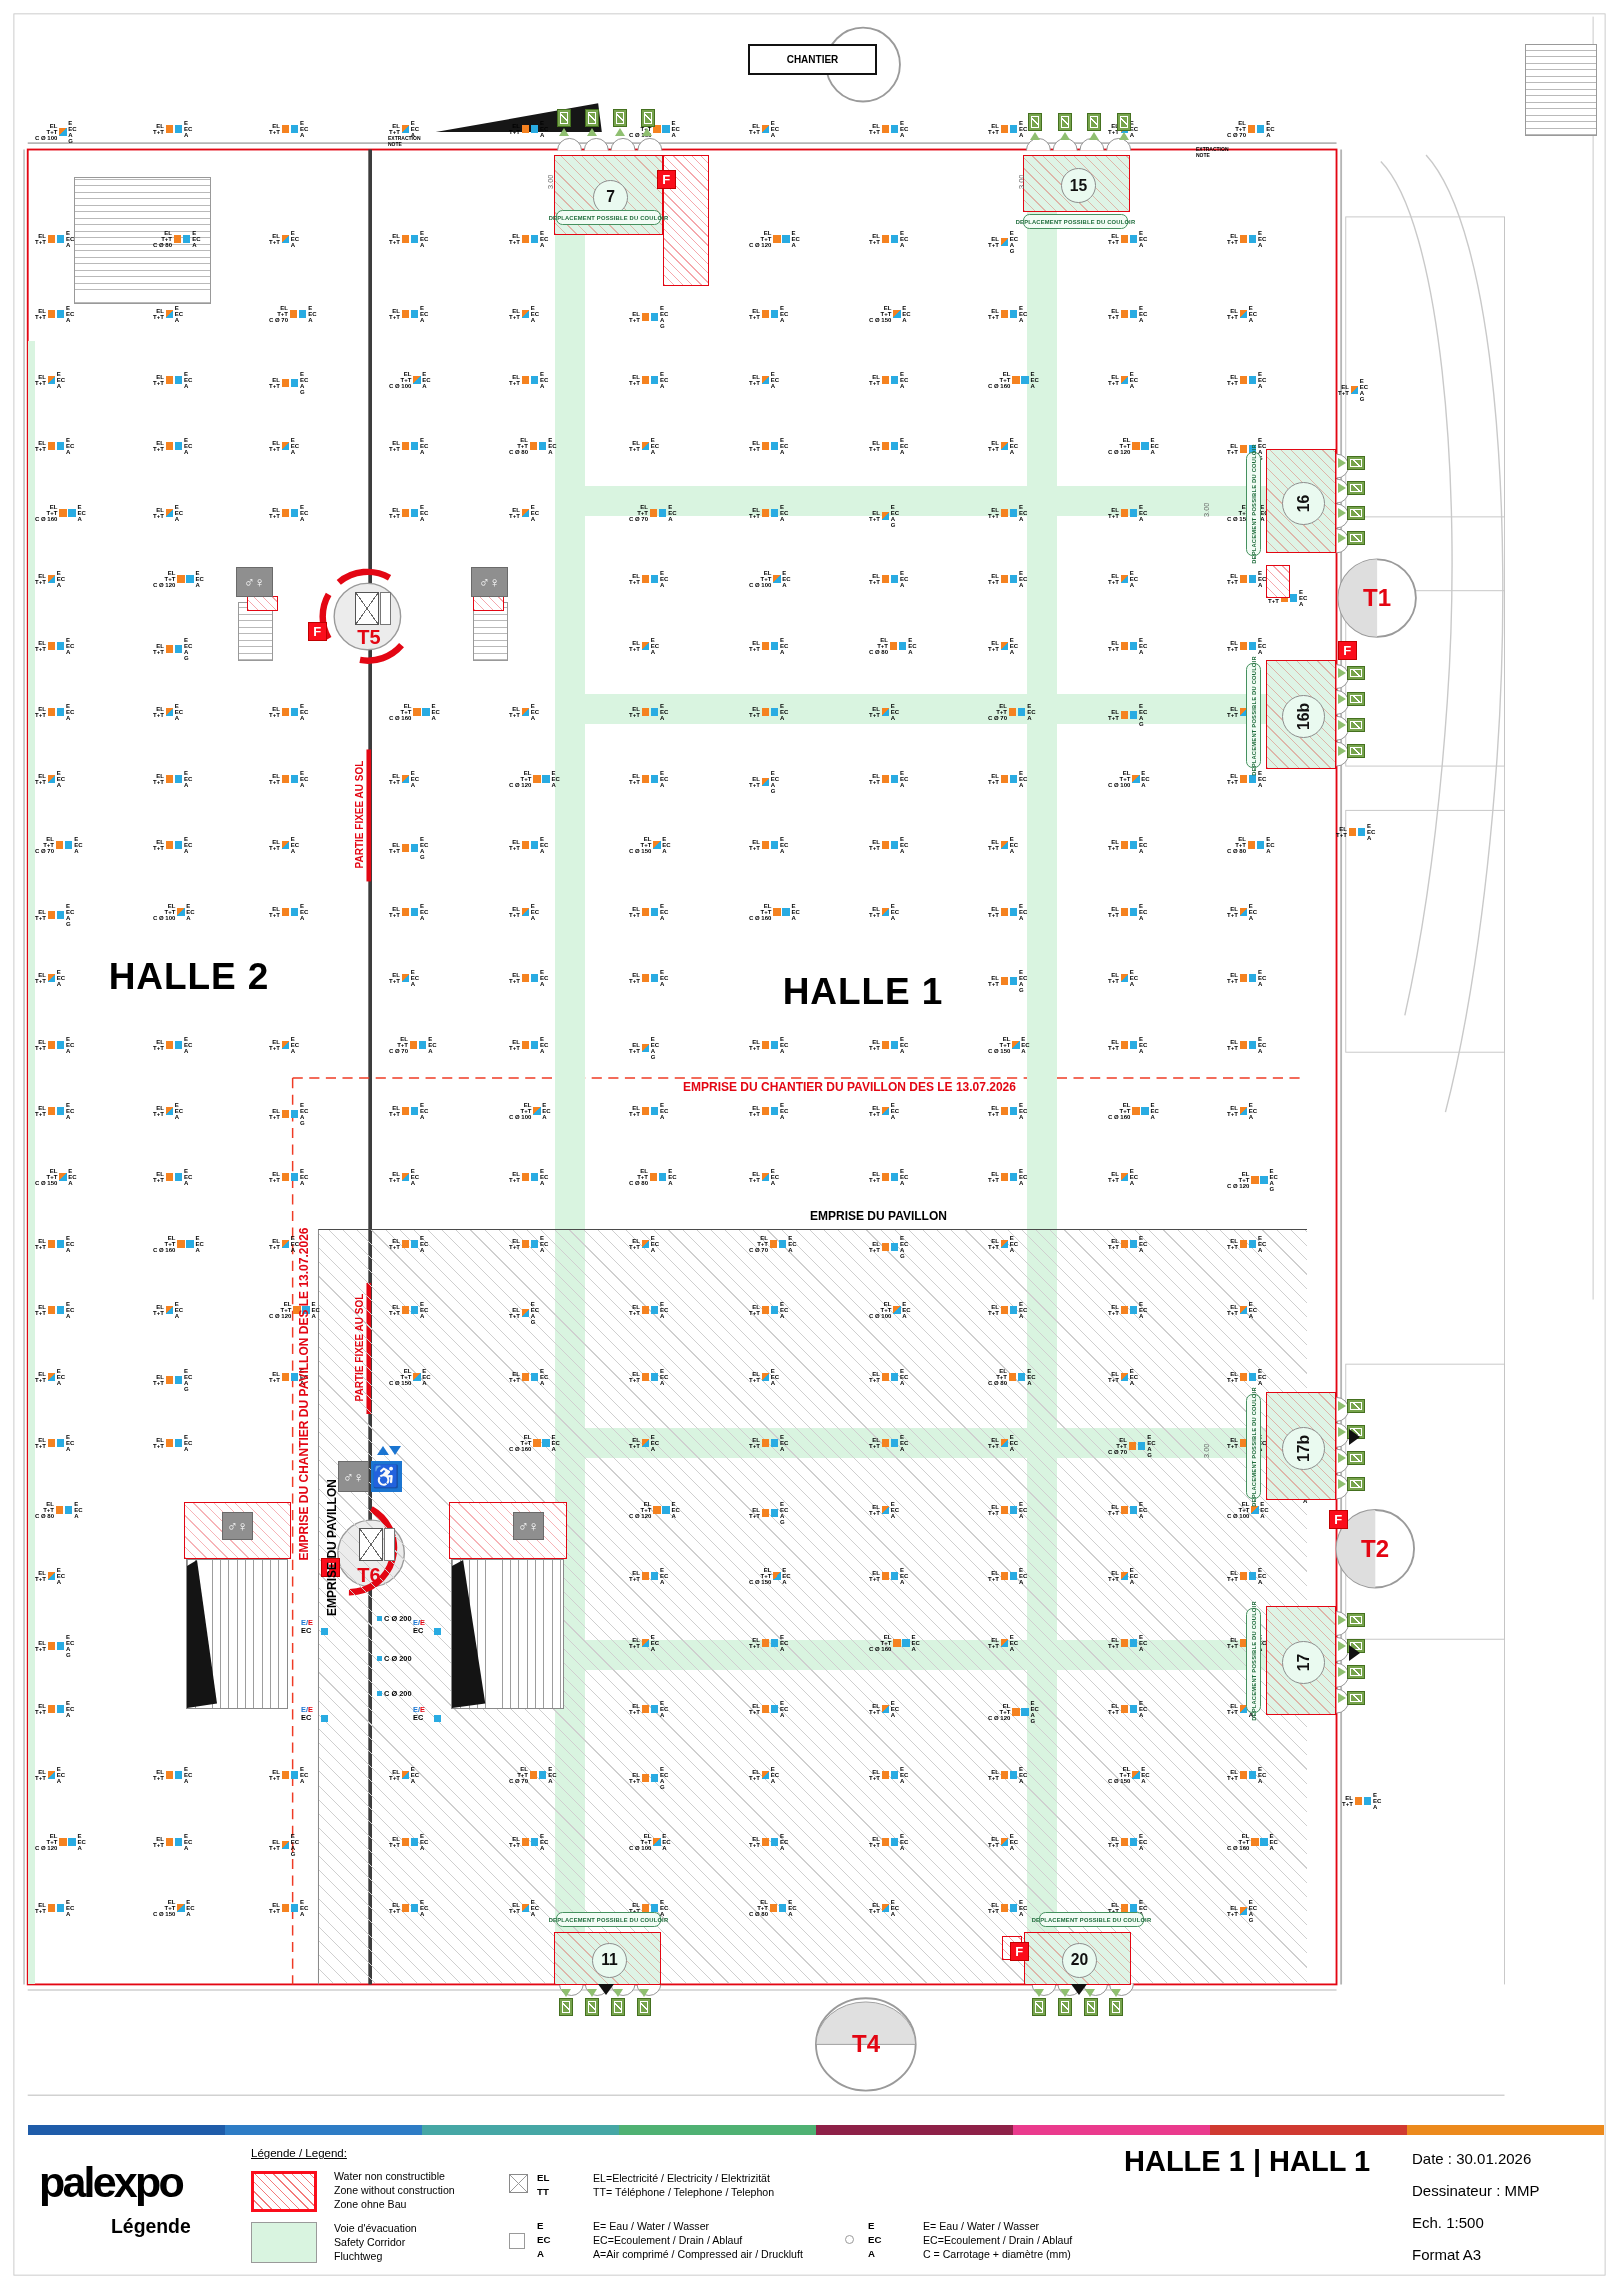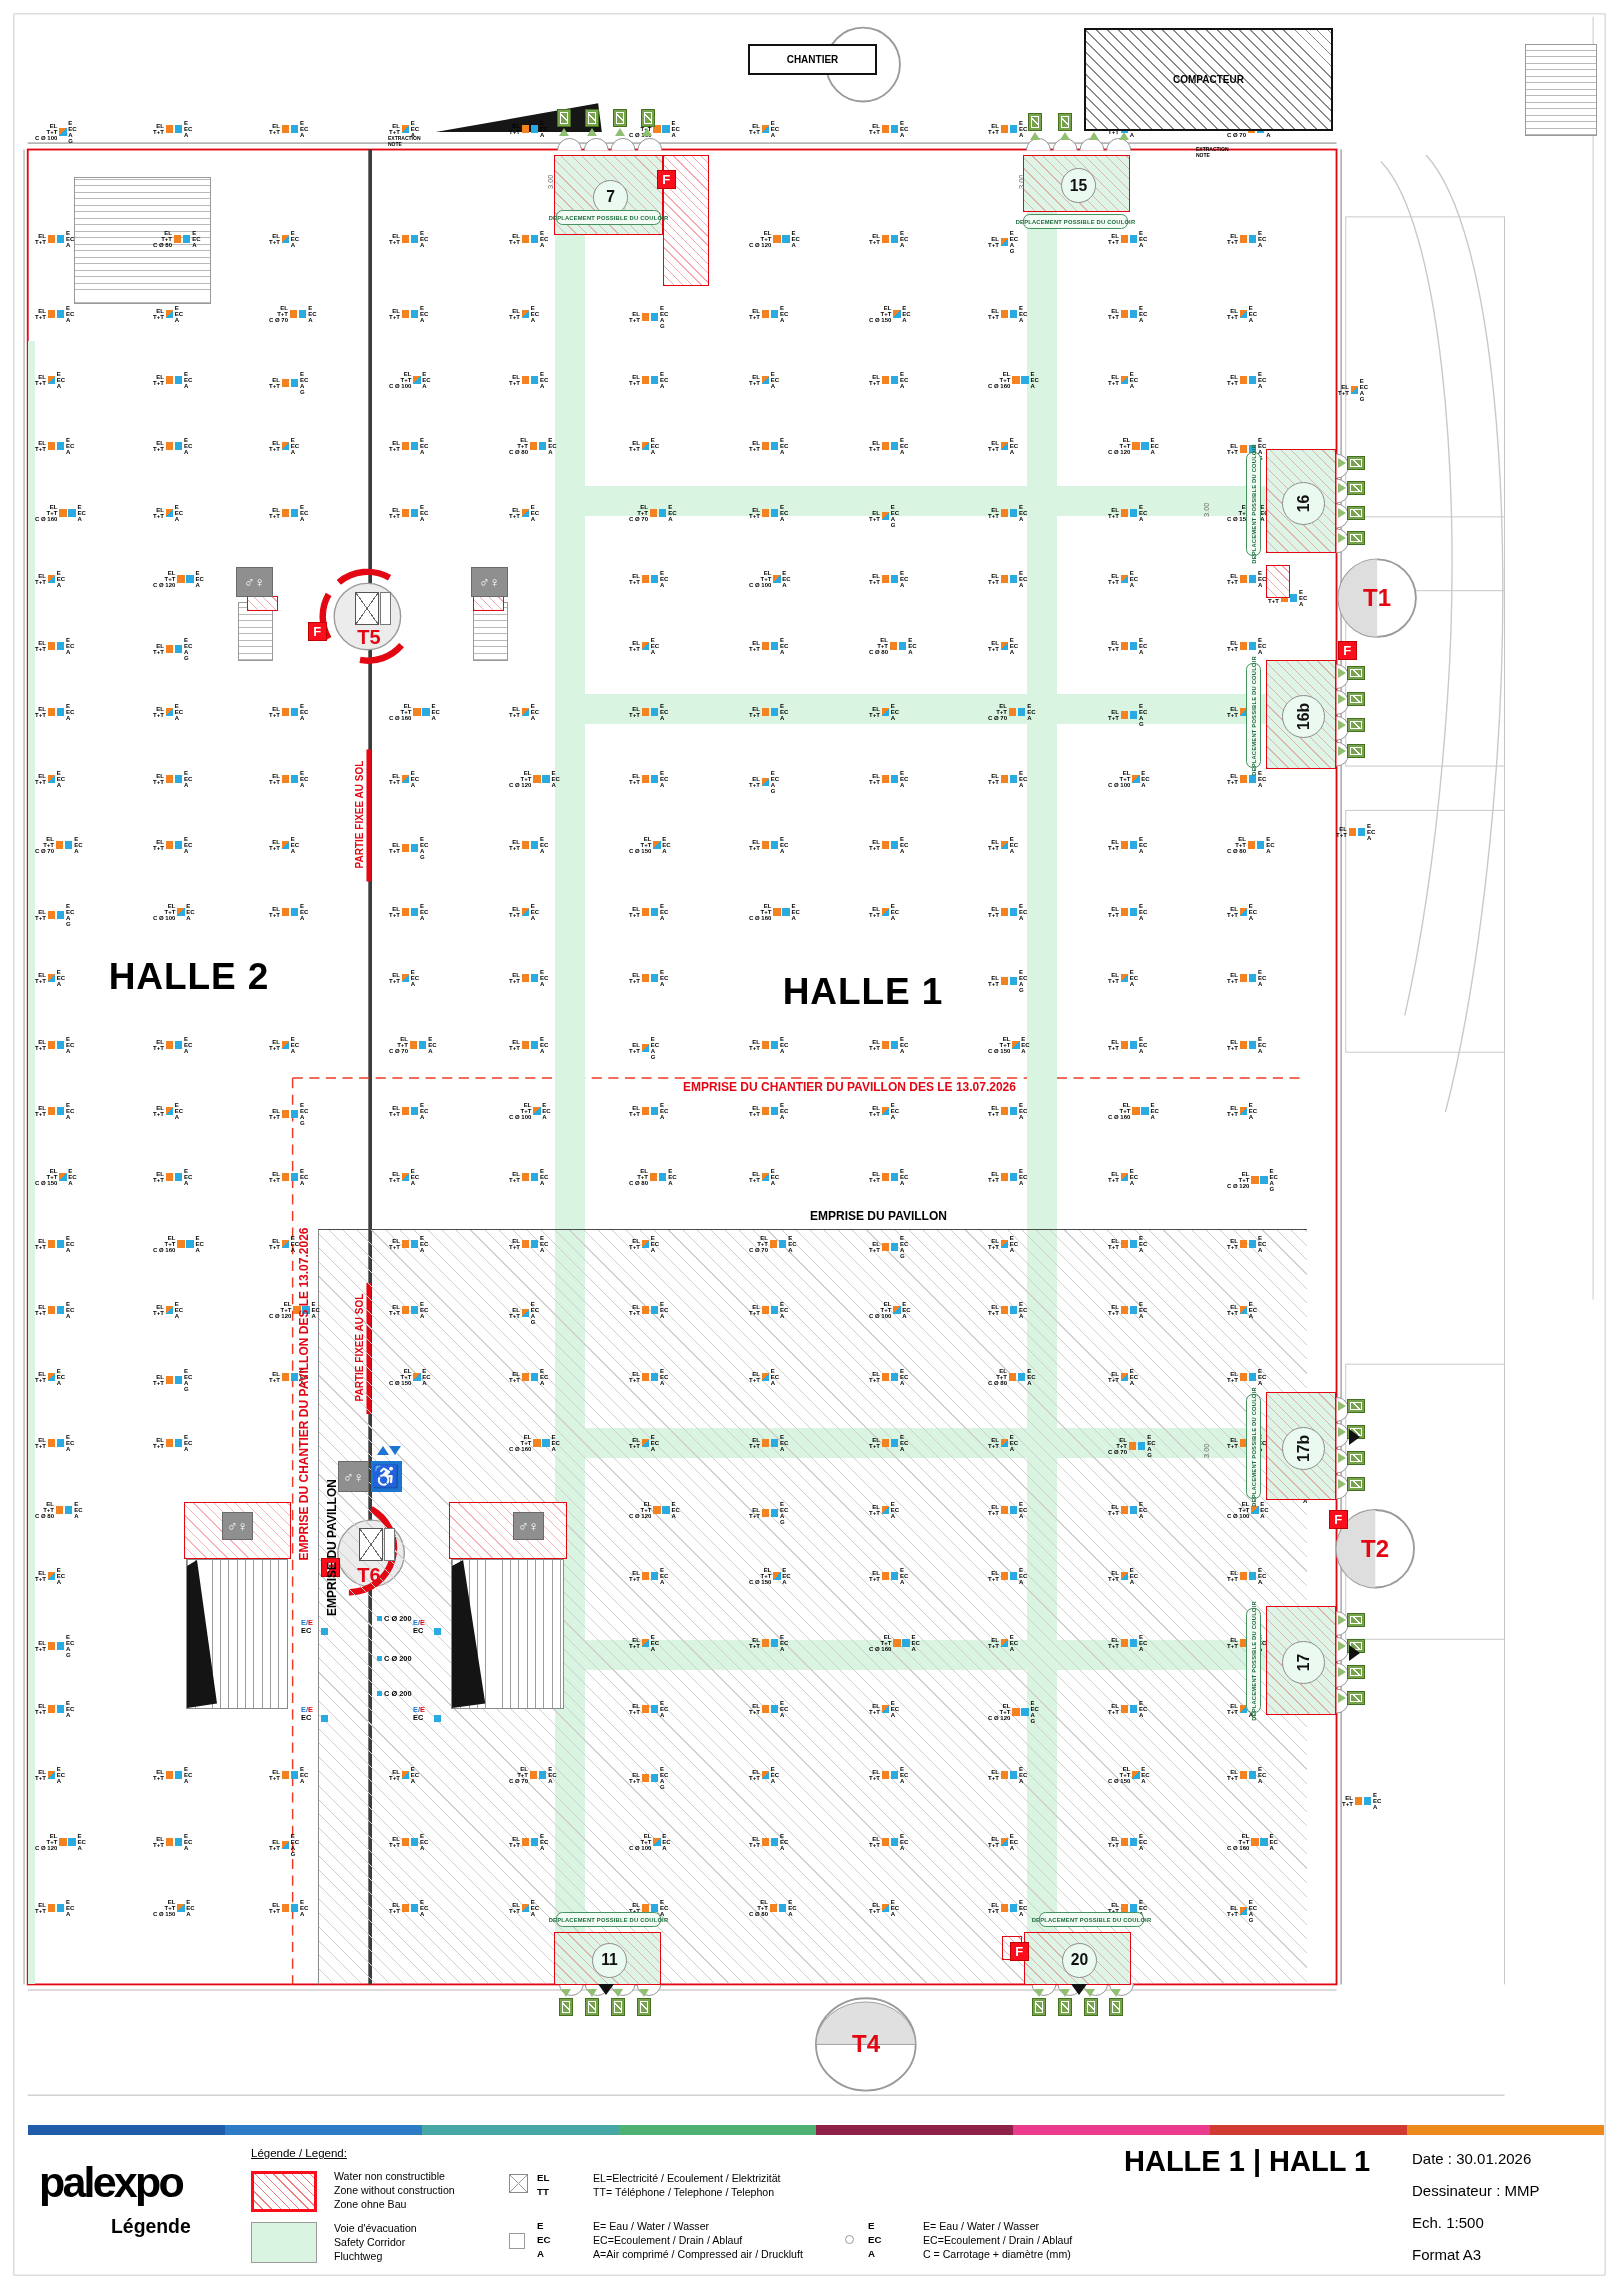--- a/index.html
+++ b/index.html
@@ -2842,7 +2842,6 @@
       <div class="txt" style="left: 413px; top: 1706px; font-size: 7.4px; font-weight: bold; line-height: 8.3px;"><span style="color:#1b75d1">E/</span><span style="color:#e30613">E</span><br><span>EC</span></div>
       <div style="position: absolute; left: 434px; top: 1715px; width: 6.5px; height: 6.5px; background: rgb(41, 171, 226);"></div>
       <div class="blackbox" style="left: 748px; top: 44px; width: 129px; height: 31px; font-size: 10px;">CHANTIER</div>
-      <div class="blackbox hatchgray" style="left: 1084px; top: 28px; width: 249px; height: 103px; font-size: 10px;">COMPACTEUR</div>
       <div style="position: absolute; left: 371px; top: 1461px; width: 31px; height: 31px; background: rgb(27, 117, 209); color: rgb(255, 255, 255); display: flex; align-items: center; justify-content: center; font-size: 22px;">♿</div>
       <div class="tri" style="left: 377px; top: 1446px; border-left: 6.5px solid transparent; border-right: 6.5px solid transparent; border-bottom: 9.2px solid rgb(27, 117, 209);"></div>
       <div class="tri" style="left: 389px; top: 1446px; border-left: 6.5px solid transparent; border-right: 6.5px solid transparent; border-top: 9.2px solid rgb(27, 117, 209);"></div>

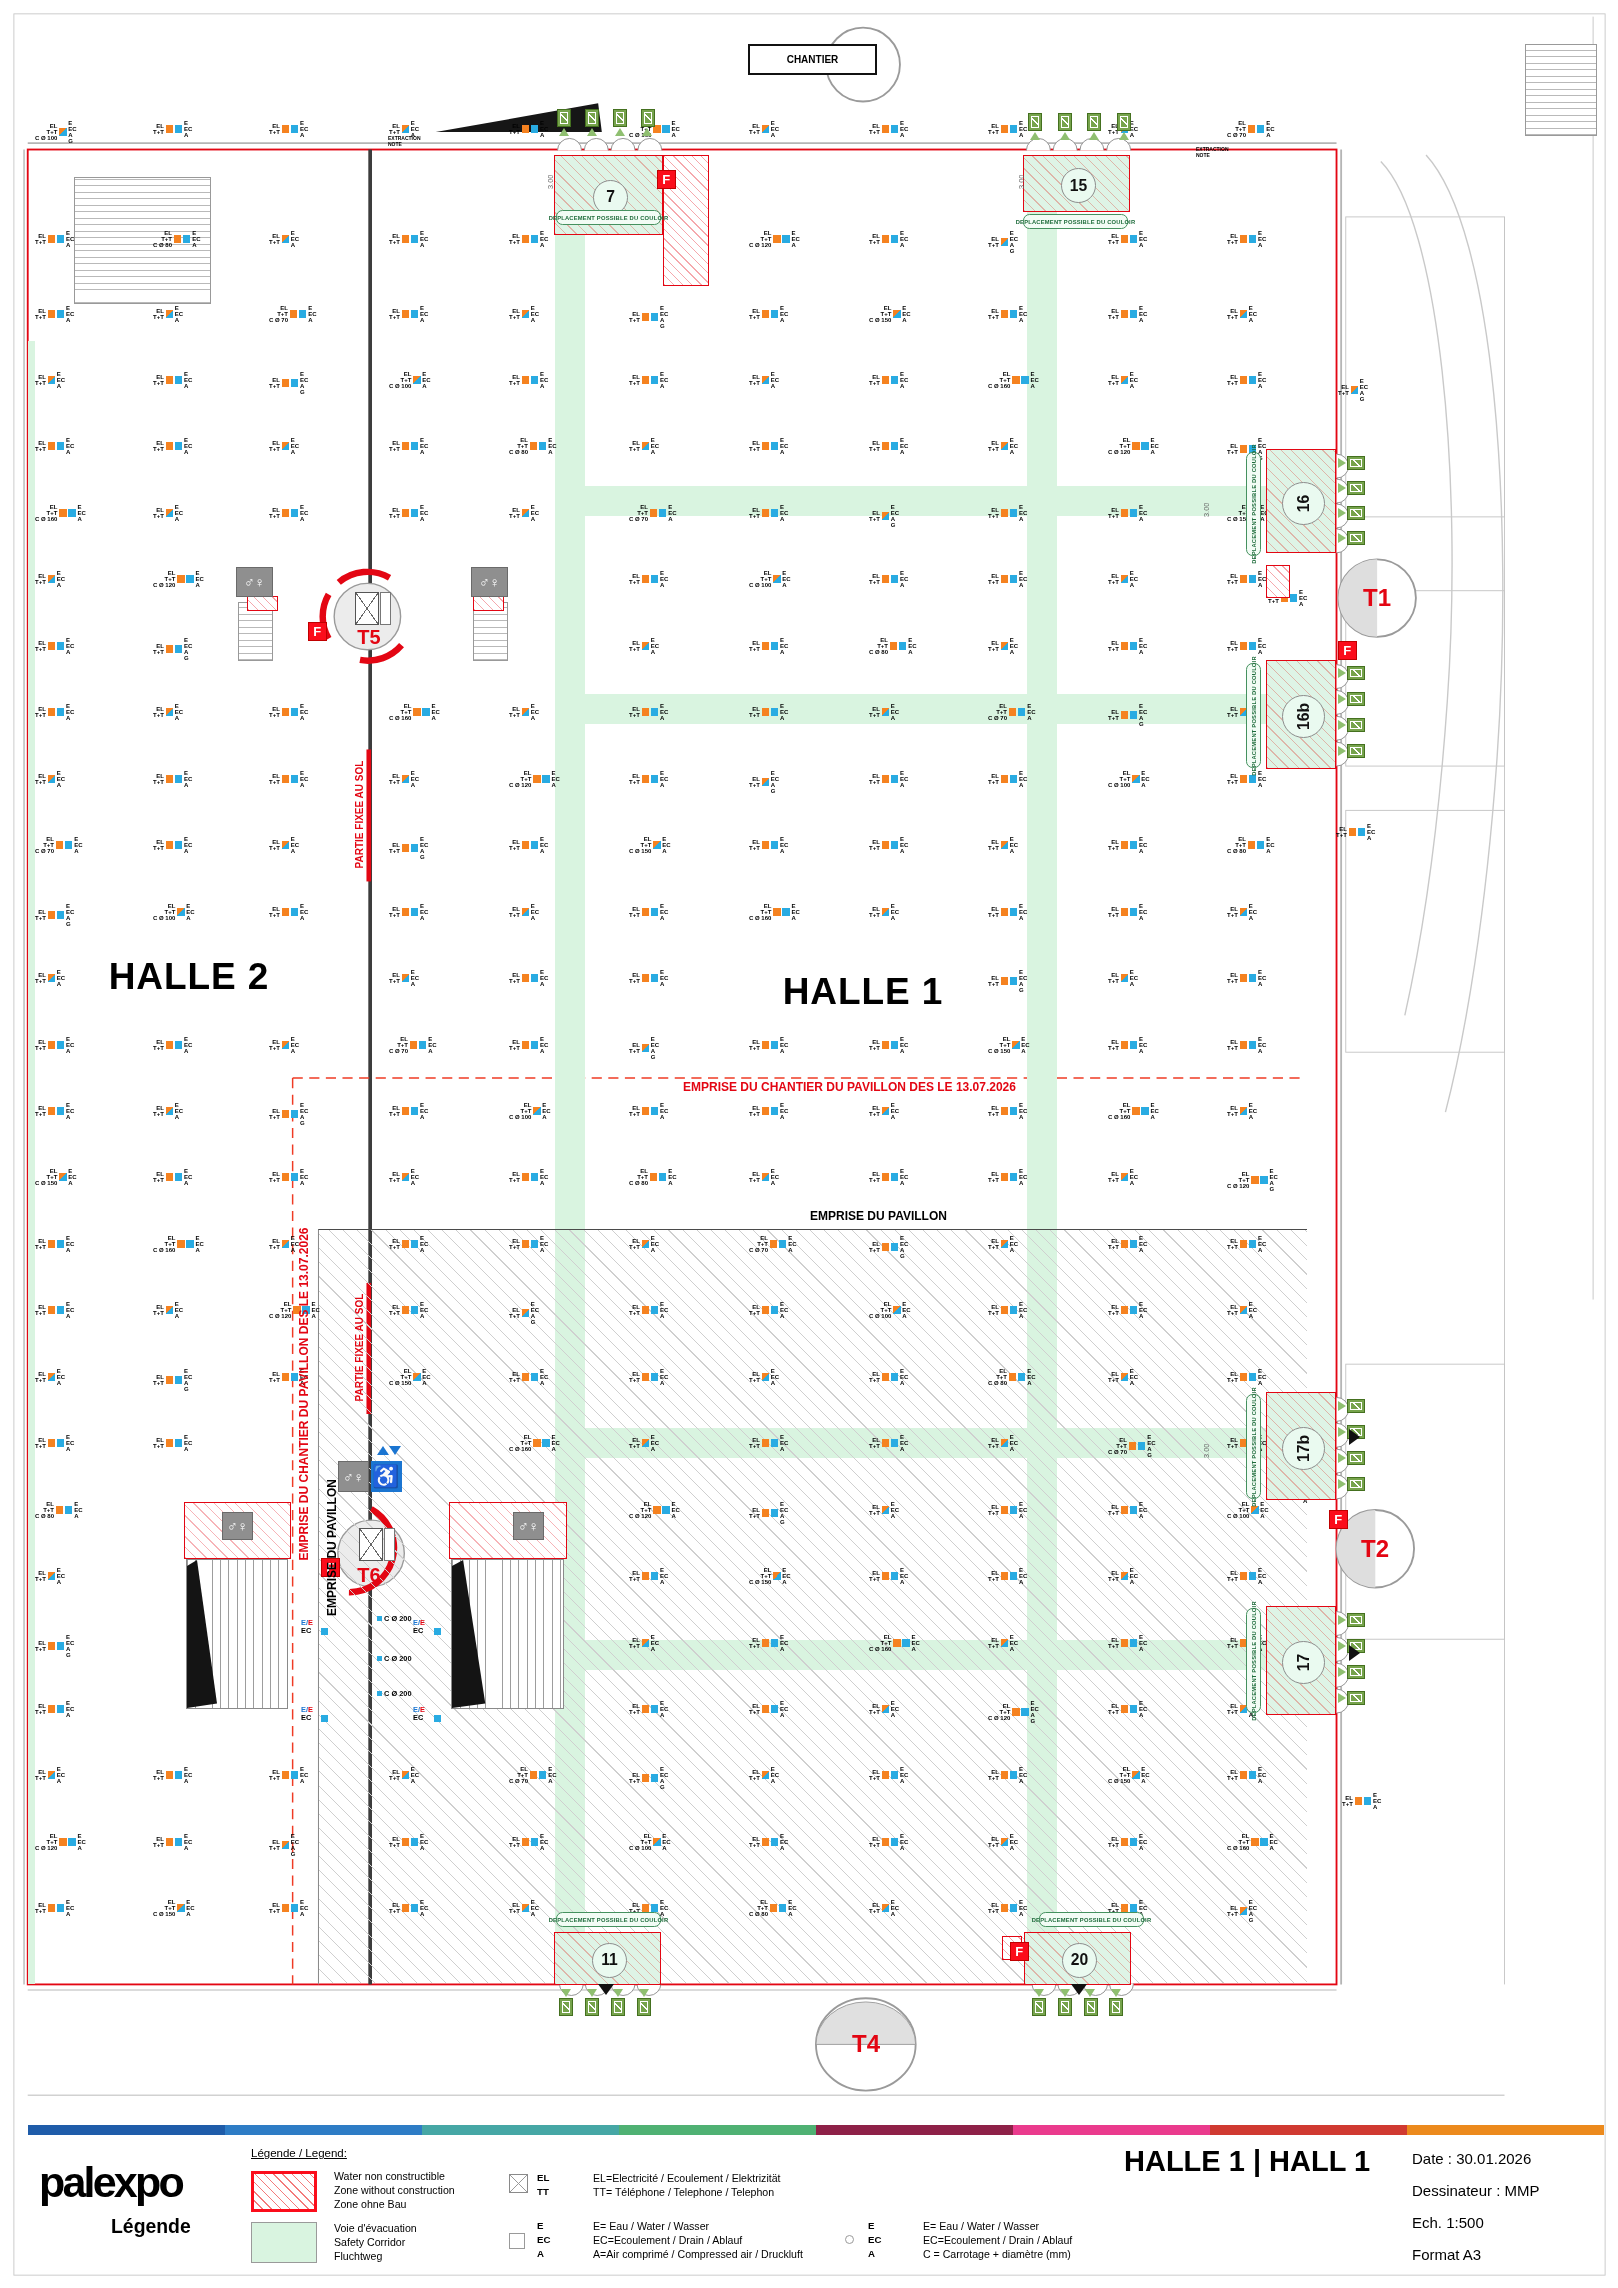--- a/index.html
+++ b/index.html
@@ -2889,7 +2889,7 @@
       <div>TT</div>
     </div>
     <div class="leg-text" style="left:593px;top:2171px;">
-      <div>EL=Electricité / Ecoulement / Elektrizität</div>
+      <div>EL=Electricité / Electricity / Elektrizität</div>
       <div>TT= Téléphone / Telephone / Telephon</div>
     </div>
 

